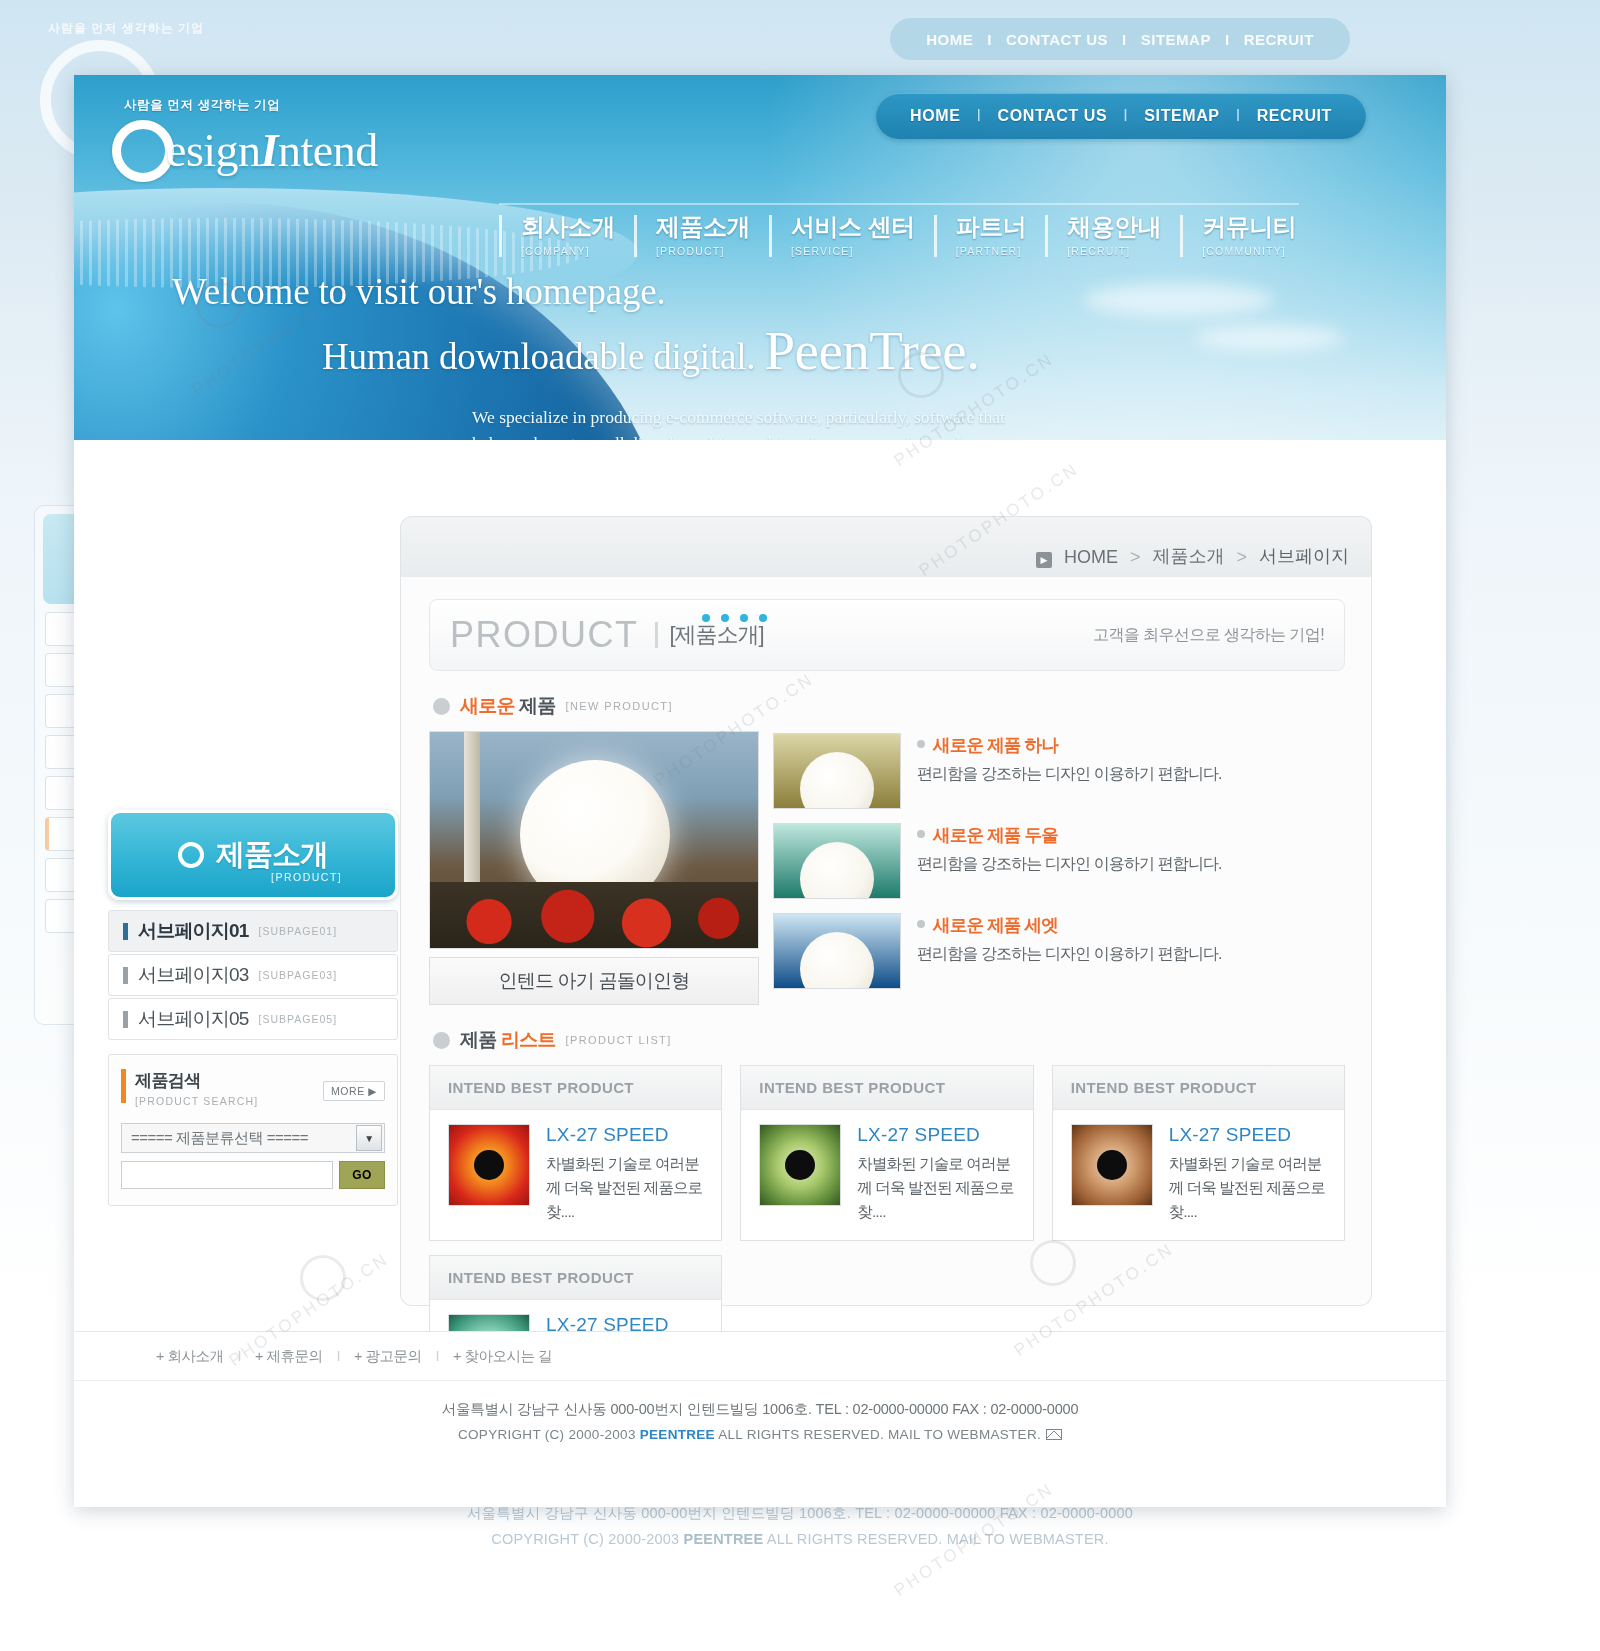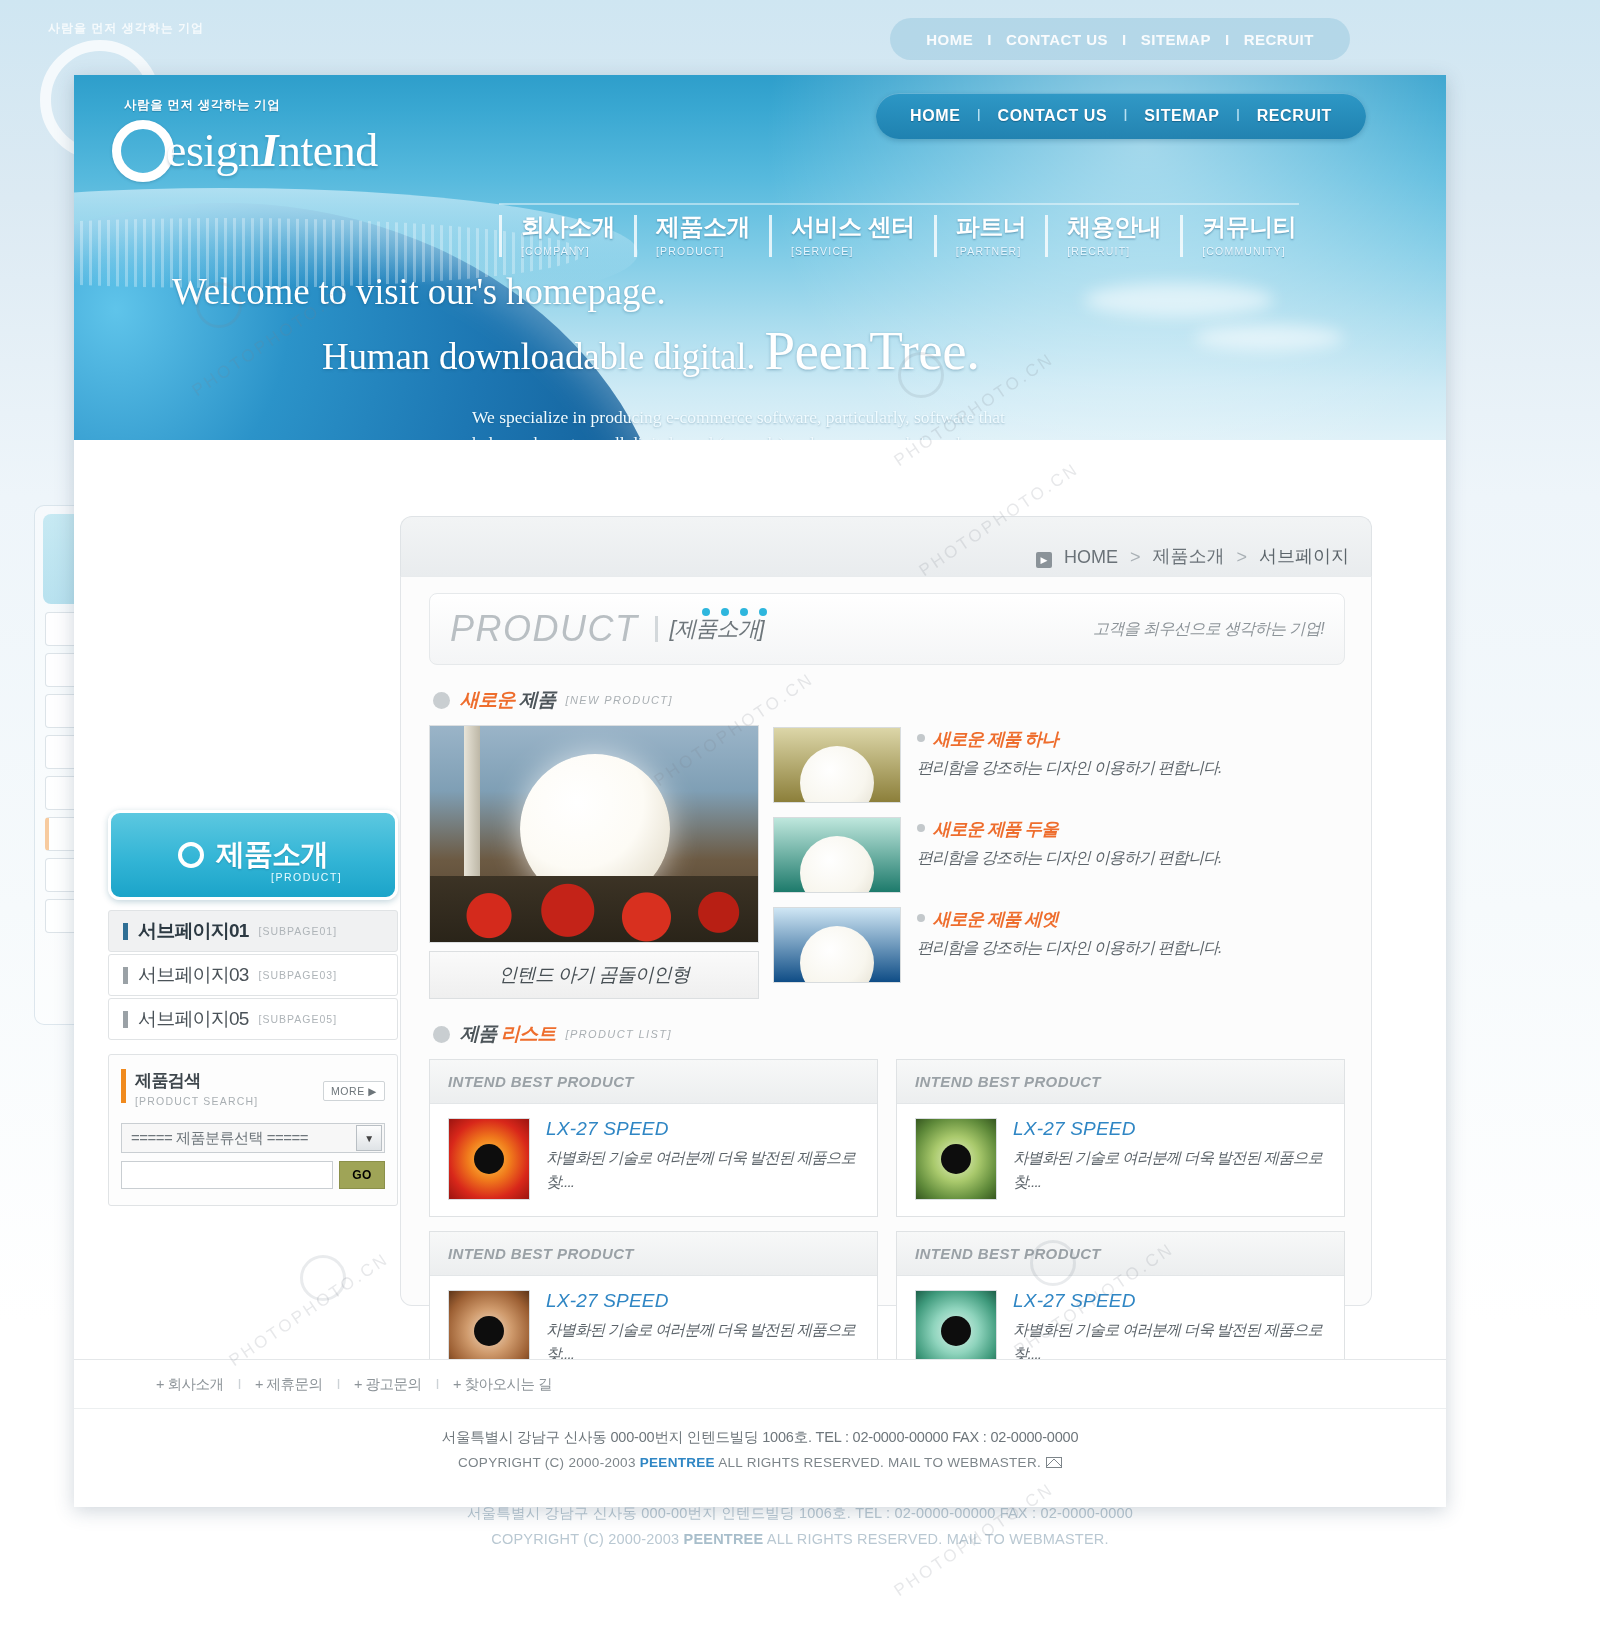--- a/index.html
+++ b/index.html
@@ -242,7 +242,7 @@
   }
 
   
-  .main{ position:absolute; left:0; top:0; right:0; padding:16px 26px 0 28px;font-style:italic; }
+  .main{ position:absolute; left:0; top:0; right:0; padding:22px 26px 0 28px; }
 
   .title-bar{
     height:72px; border:1px solid #e6e9eb; border-radius:8px;

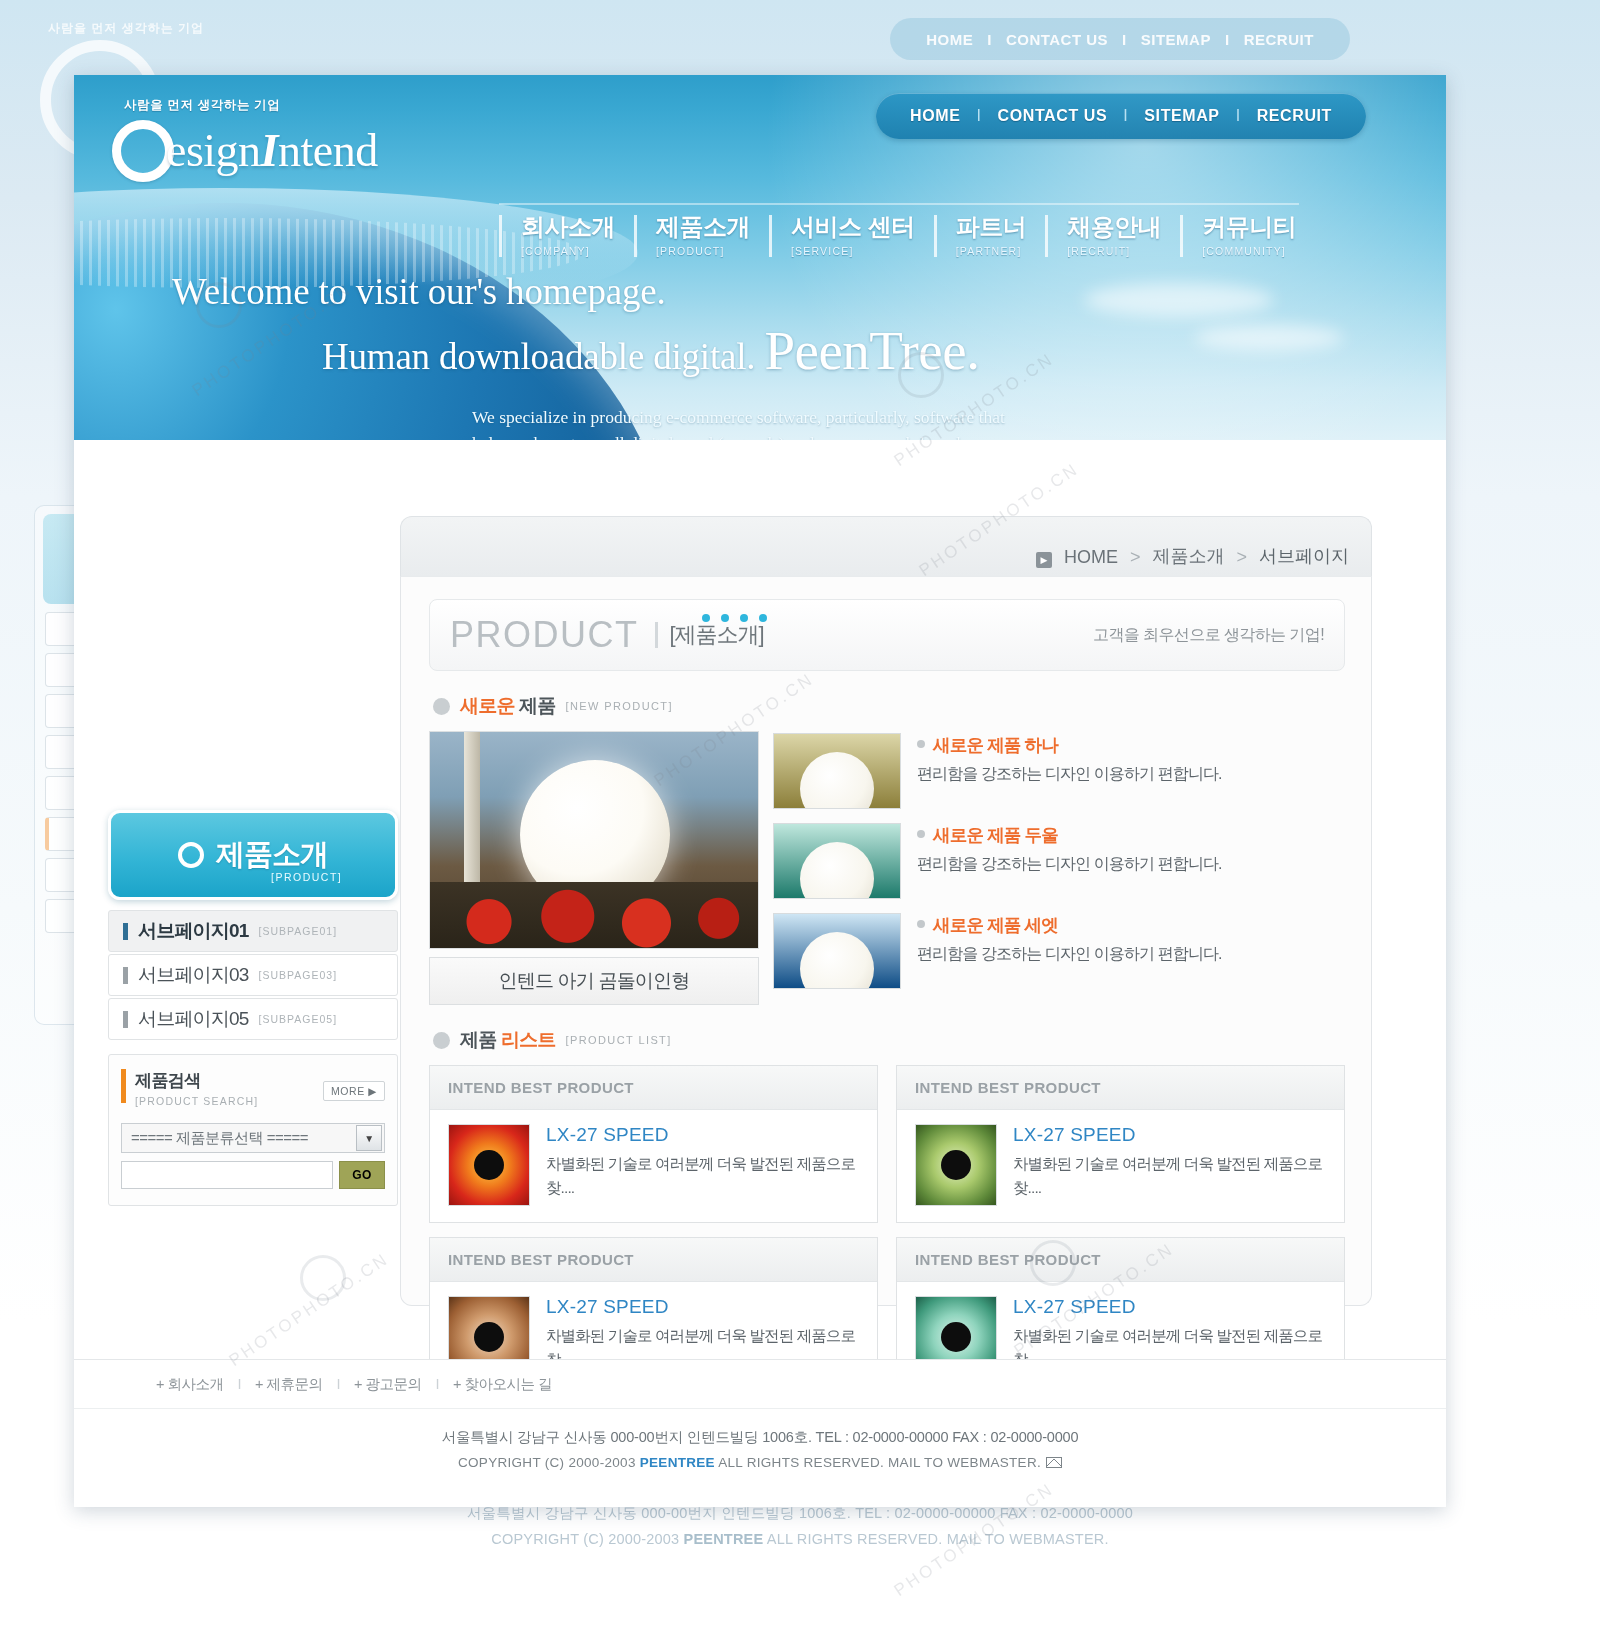--- a/index.html
+++ b/index.html
@@ -316,7 +316,7 @@
   .np-title{ font-size:17.5px; font-weight:bold; color:#ee6d2d; letter-spacing:-.8px; }
   .np-desc{ font-size:16px; color:#5c646a; letter-spacing:-.9px; line-height:25px; margin-top:4px; }
 
-  .plist{ display:grid; grid-template-columns:1fr 1fr; gap:14px 18px; margin-top:4px; }
+  .plist{ display:grid; grid-template-columns:1fr 1fr 1fr; gap:14px 18px; margin-top:4px; }
   .pcard{ border:1px solid #dfe2e4; background:#fff; }
   .pcard-hd{
     height:44px; background:linear-gradient(180deg,#f7f8f8,#eceeef);

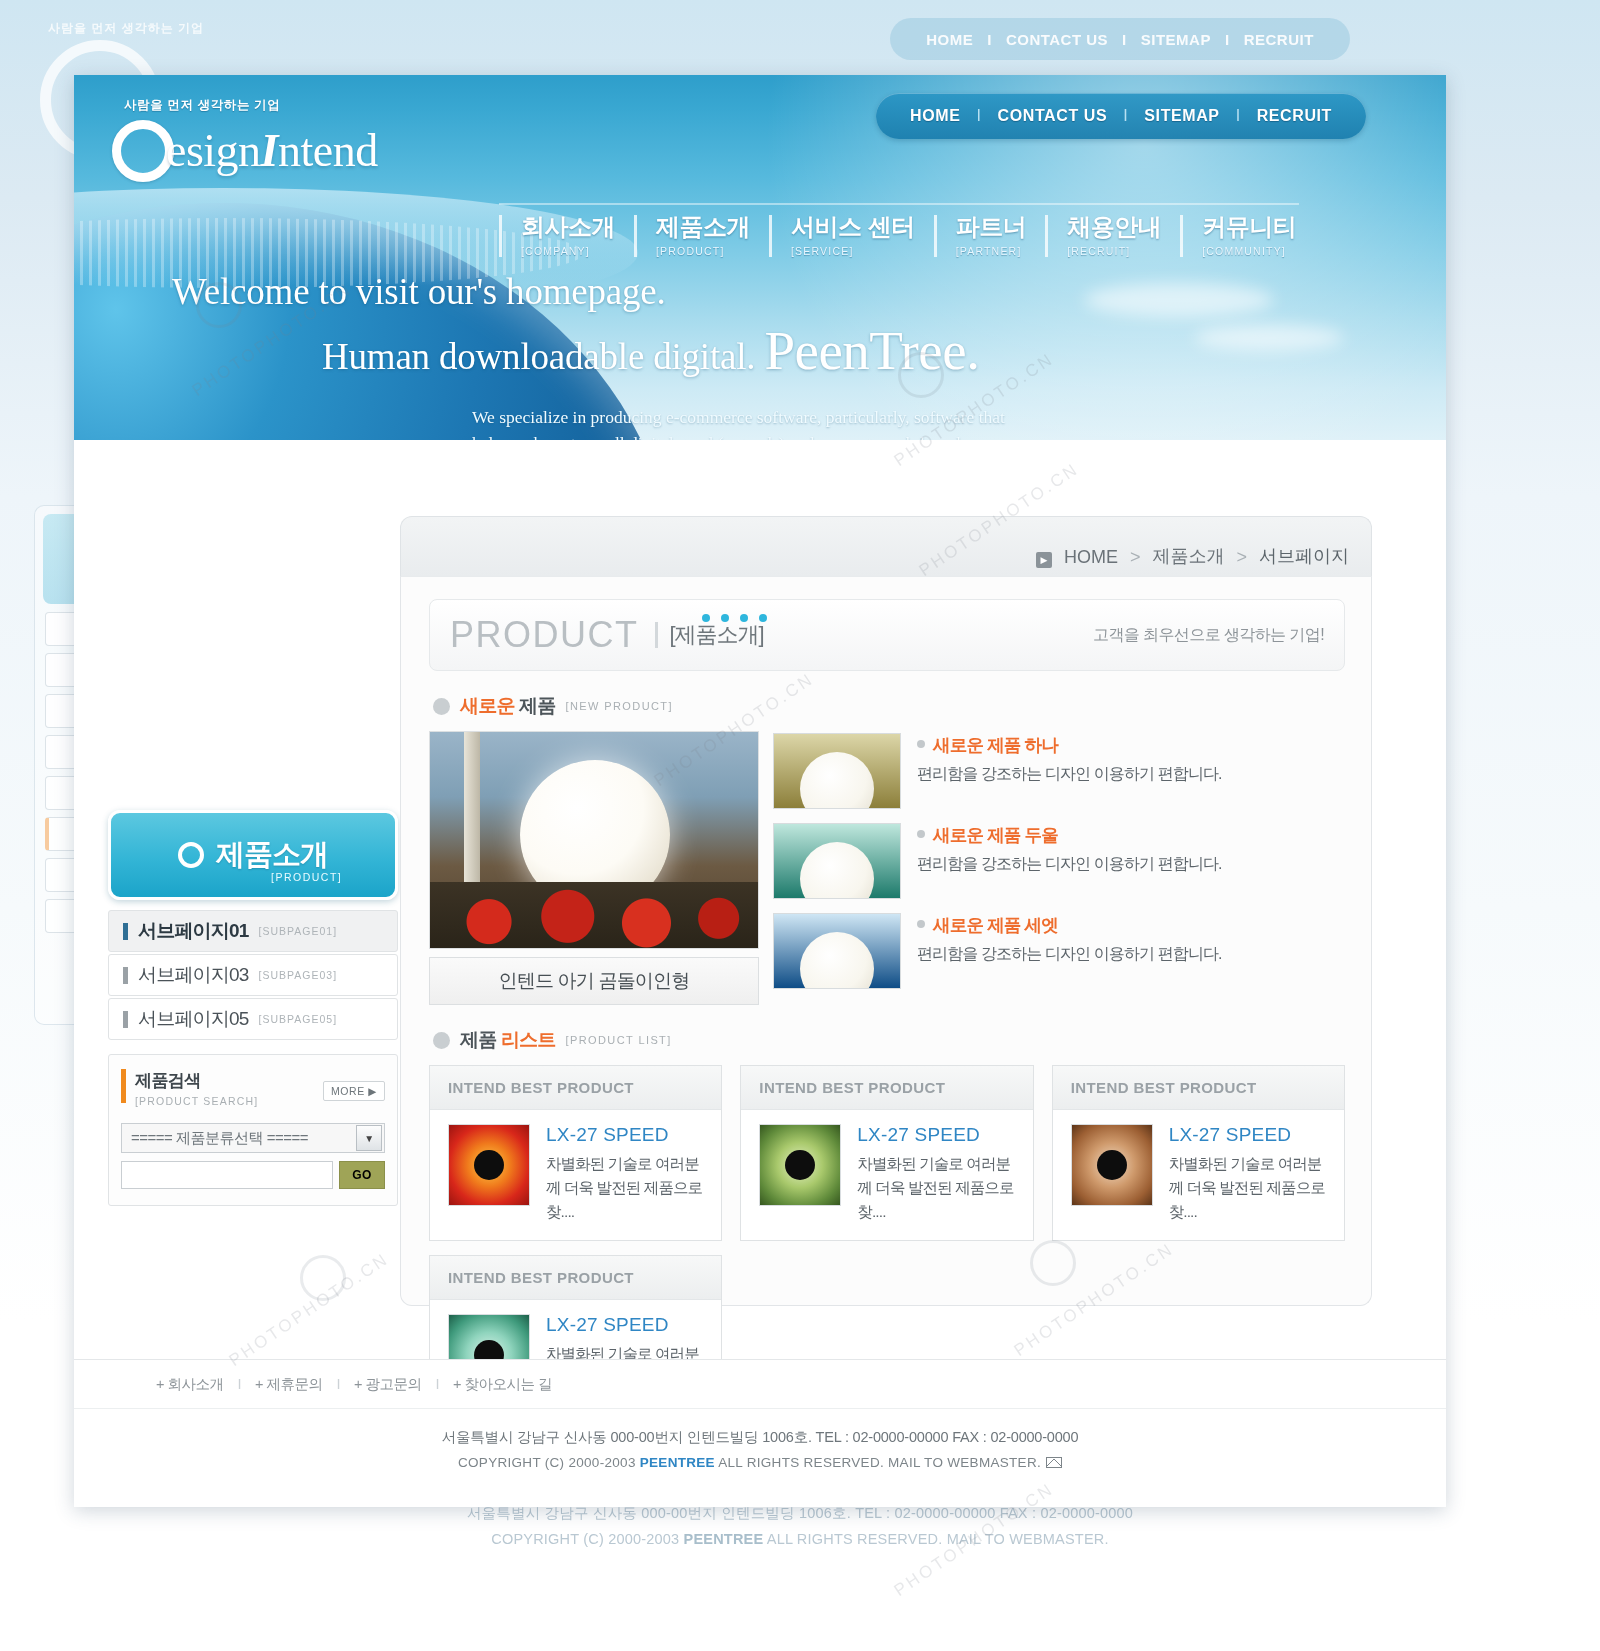--- a/index.html
+++ b/index.html
@@ -341,7 +341,7 @@
   .pcard-desc{ font-size:15.5px; color:#5c646a; letter-spacing:-.9px; line-height:24px; margin-top:6px; }
 
   
-  .wfooter{ position:absolute; left:0; right:0; bottom:0; height:148px; background:#ffffff; }
+  .wfooter{ position:absolute; left:0; right:0; bottom:0; height:176px; background:#ffffff; }
   .wf-links{
     position:absolute; left:0; right:0; top:0; height:50px;
     border-top:1px solid #e4e7e9; border-bottom:1px solid #eceff0;

